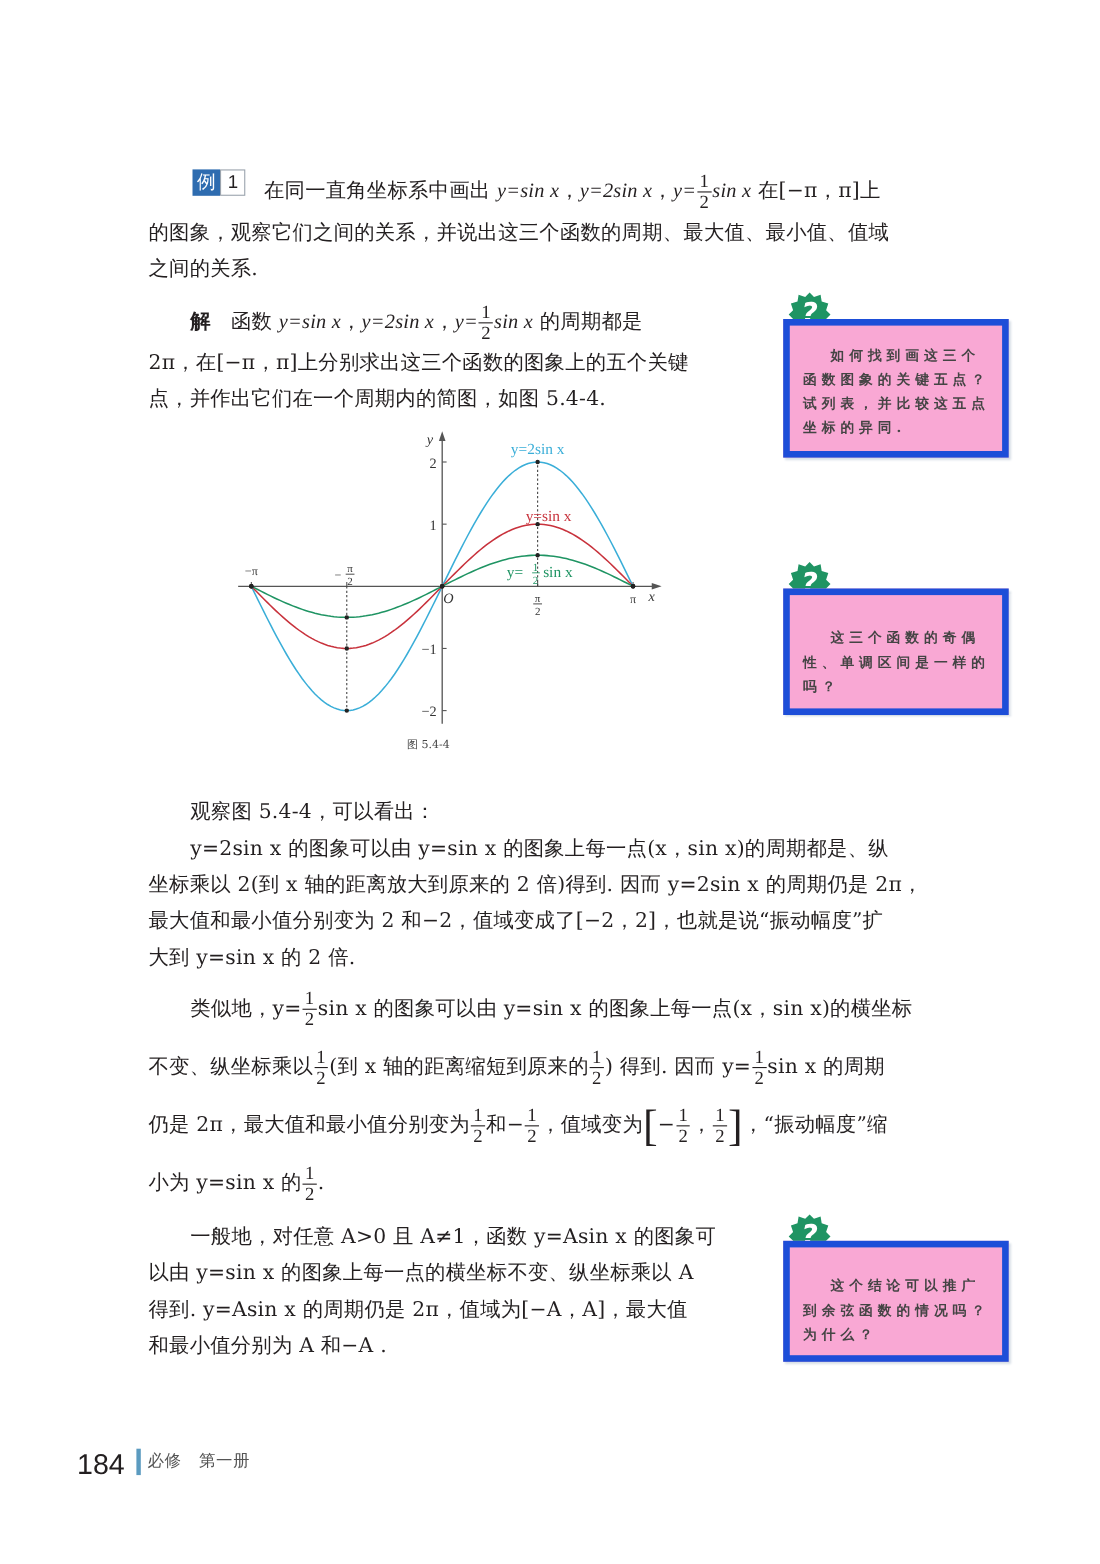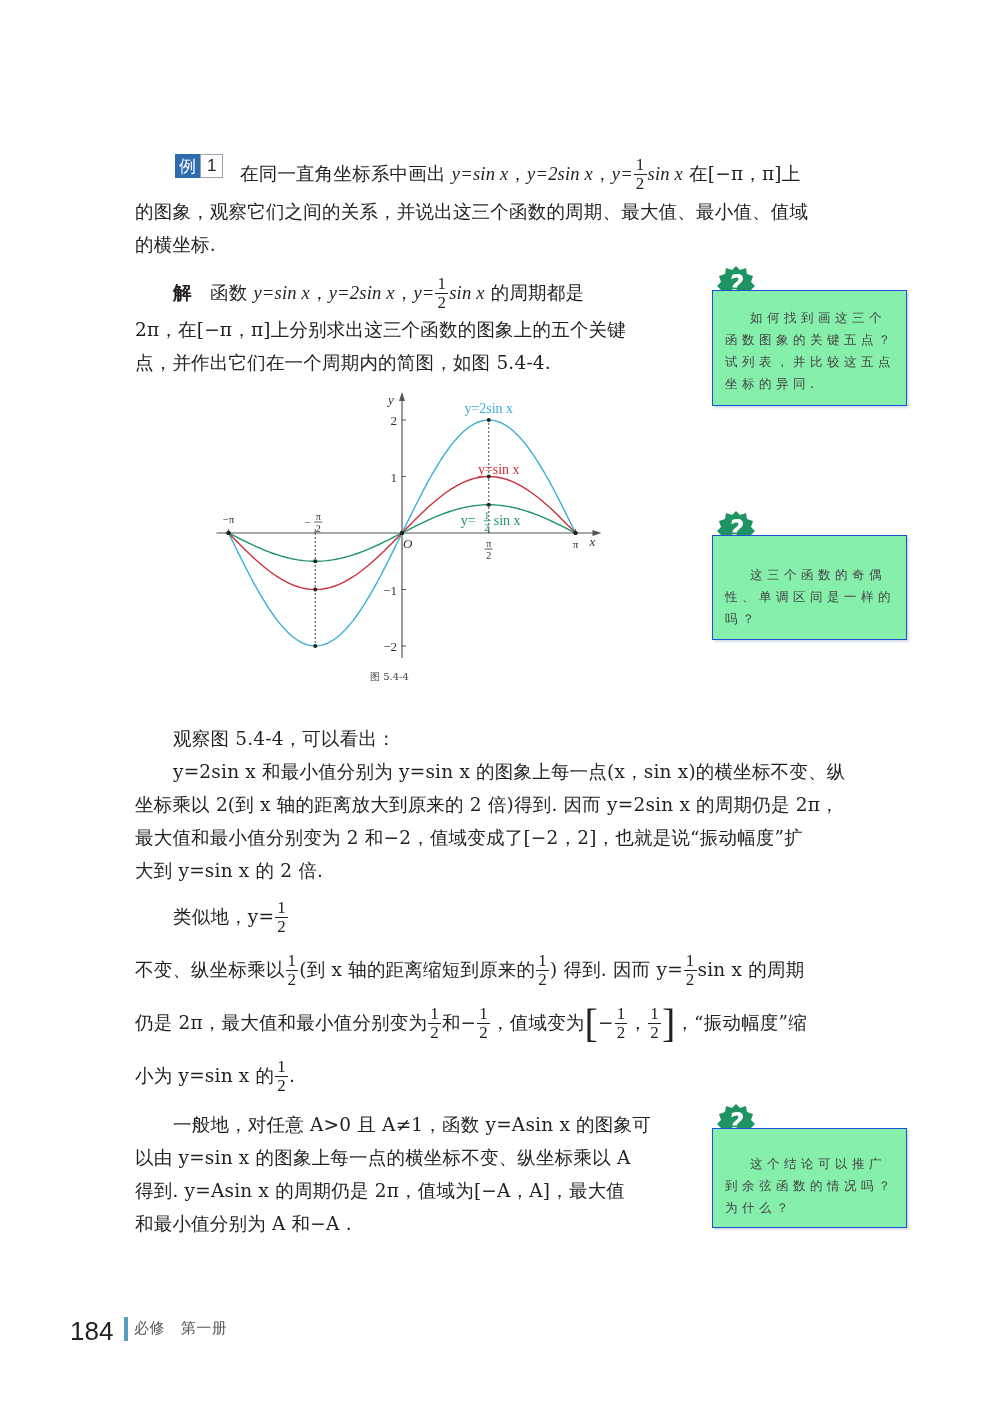--- a/index.html
+++ b/index.html
@@ -37,7 +37,7 @@
   <span>在[−π，π]上</span>
 </div>
 <div class="line" style="left:135px; top:200px;">的图象，观察它们之间的关系，并说出这三个函数的周期、最大值、最小值、值域</div>
-<div class="line" style="left:135px; top:233px;">的横坐标.</div>
+<div class="line" style="left:135px; top:233px;">之间的关系.</div>
 
 <div class="line" style="left:173px; top:275px;">
   <b style="font-family:'DejaVu Sans',sans-serif;">解</b>&nbsp;&nbsp;

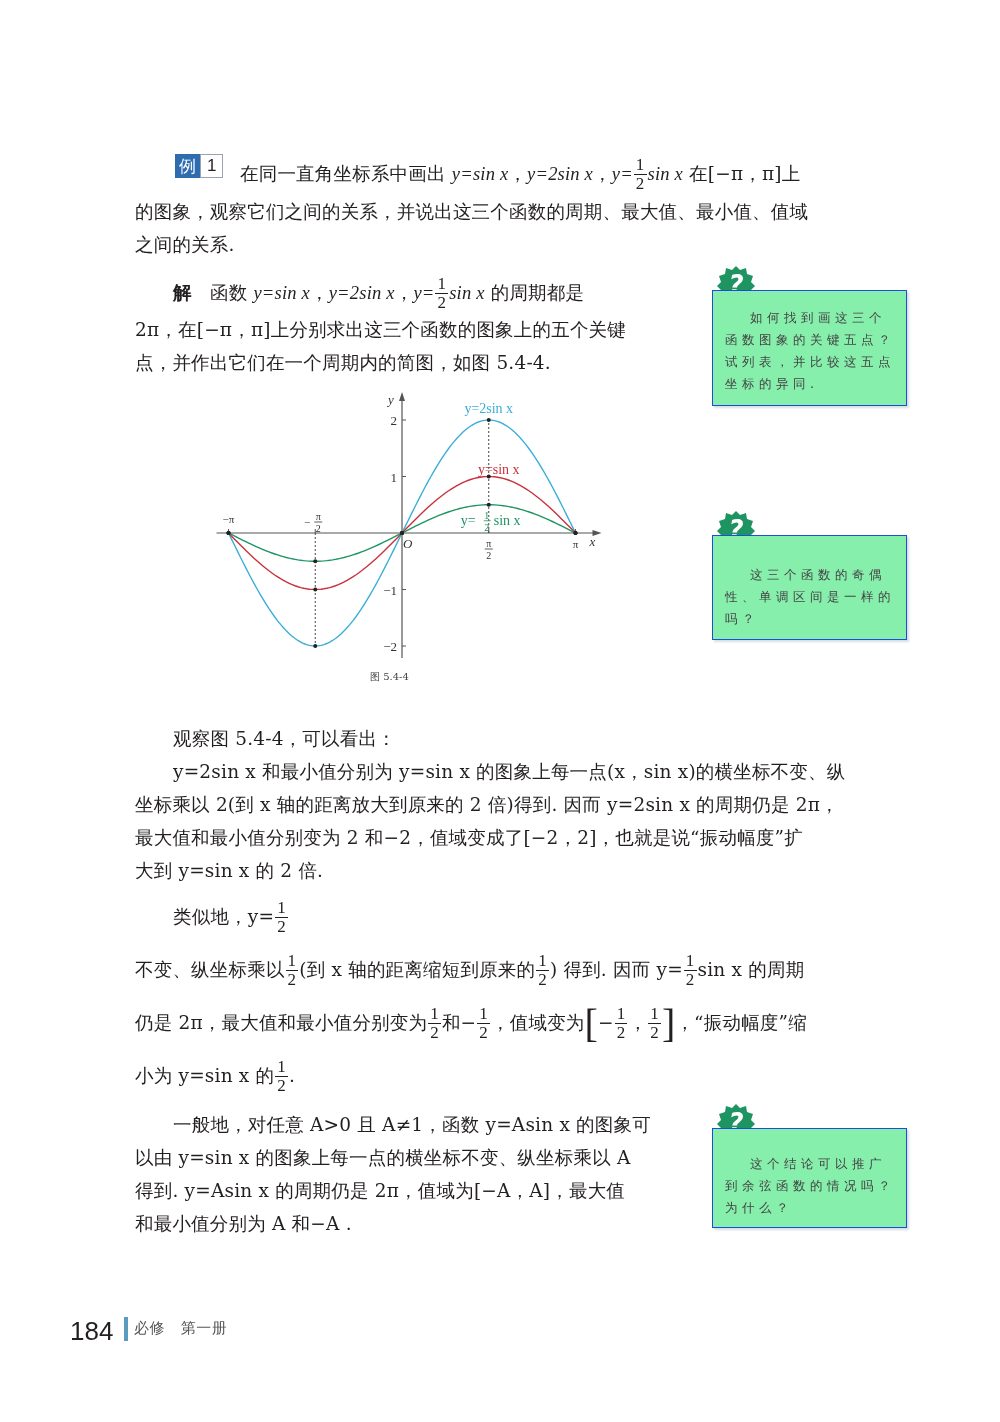--- a/index.html
+++ b/index.html
@@ -15,7 +15,7 @@
   .ex-badge { position: absolute; left: 175px; top: 154px; height: 24px; display: flex; }
   .ex-badge .li { background: #2e6cb0; color: #fff; font-size: 17px; line-height: 24px; padding: 0 4px; font-family: "DejaVu Sans", sans-serif; }
   .ex-badge .no { border: 1px solid #9aa3ad; color: #231f20; font-size: 17px; line-height: 22px; padding: 0 6px; font-family: "Liberation Sans", sans-serif; background: #fff; }
-  .note { position: absolute; left: 712px; width: 193px; border: 1px solid #1d4ed8; box-shadow: 2px 2px 2px #d7dee6; background: #86efac; }
+  .note { position: absolute; left: 712px; width: 193px; border: 6px solid #1d4ed8; box-shadow: 2px 2px 2px #d7dee6; background: #f9a8d4; font-weight: bold; }
   .note .txt { font-family: "DejaVu Serif", serif; font-size: 12.5px; line-height: 22px; letter-spacing: 4.5px; color: #444; padding: 10px 10px 10px 12px; text-indent: 2em; white-space: normal; word-break: break-all; }
   .qicon { position: absolute; width: 40px; height: 40px; }
   .caption { position: absolute; left: 370px; top: 670px; font-size: 10px; color: #444; font-family: "DejaVu Serif", serif; }

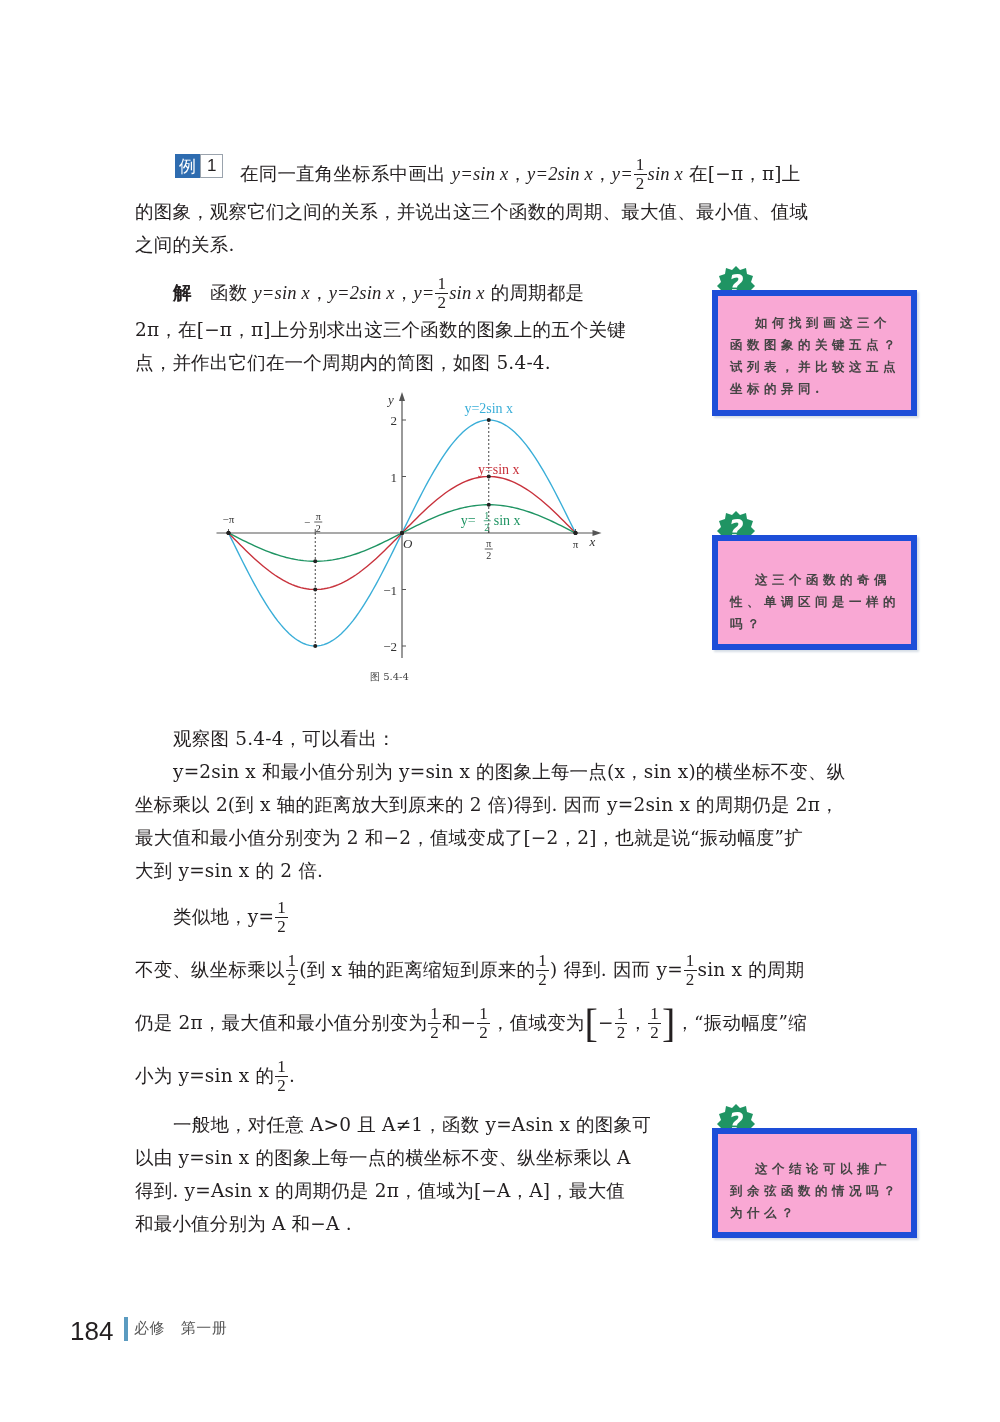--- a/index.html
+++ b/index.html
@@ -140,7 +140,7 @@
 <div class="caption">图 5.4-4</div>
 
 <div class="line" style="left:173px; top:727px;">观察图 5.4-4，可以看出：</div>
-<div class="line" style="left:173px; top:760px;">y=2sin x 和最小值分别为 y=sin x 的图象上每一点(x，sin x)的横坐标不变、纵</div>
+<div class="line" style="left:173px; top:760px;">y=2sin x 的图象可以由 y=sin x 的图象上每一点(x，sin x)的周期都是、纵</div>
 <div class="line" style="left:135px; top:793px;">坐标乘以 2(到 x 轴的距离放大到原来的 2 倍)得到. 因而 y=2sin x 的周期仍是 2π，</div>
 <div class="line" style="left:135px; top:826px;">最大值和最小值分别变为 2 和−2，值域变成了[−2，2]，也就是说“振动幅度”扩</div>
 <div class="line" style="left:135px; top:859px;">大到 y=sin x 的 2 倍.</div>

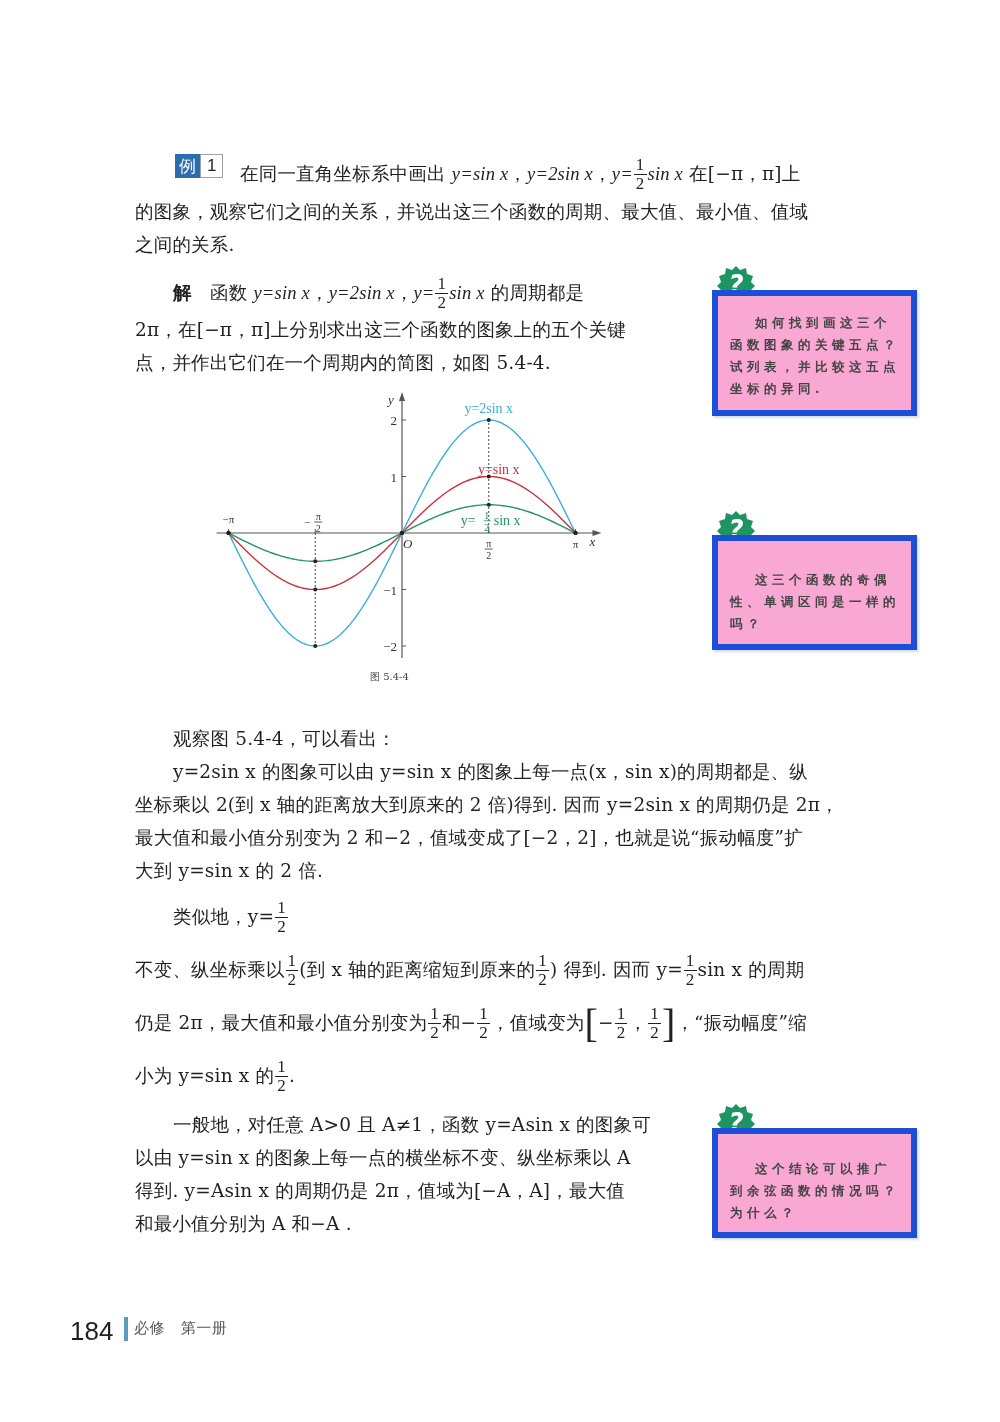--- a/index.html
+++ b/index.html
@@ -146,7 +146,7 @@
 <div class="line" style="left:135px; top:859px;">大到 y=sin x 的 2 倍.</div>
 
 <div class="line" style="left:173px; top:899px;">
-  <span>类似地，y=</span><span class="frac"><span class="num">1</span><span class="den">2</span></span>
+  <span>类似地，y=</span><span class="frac"><span class="num">1</span><span class="den">2</span></span><span>sin x 的图象可以由 y=sin x 的图象上每一点(x，sin x)的横坐标</span>
 </div>
 <div class="line" style="left:135px; top:952px;">
   <span>不变、纵坐标乘以</span><span class="frac"><span class="num">1</span><span class="den">2</span></span><span>(到 x 轴的距离缩短到原来的</span><span class="frac"><span class="num">1</span><span class="den">2</span></span><span>) 得到. 因而 y=</span><span class="frac"><span class="num">1</span><span class="den">2</span></span><span>sin x 的周期</span>

